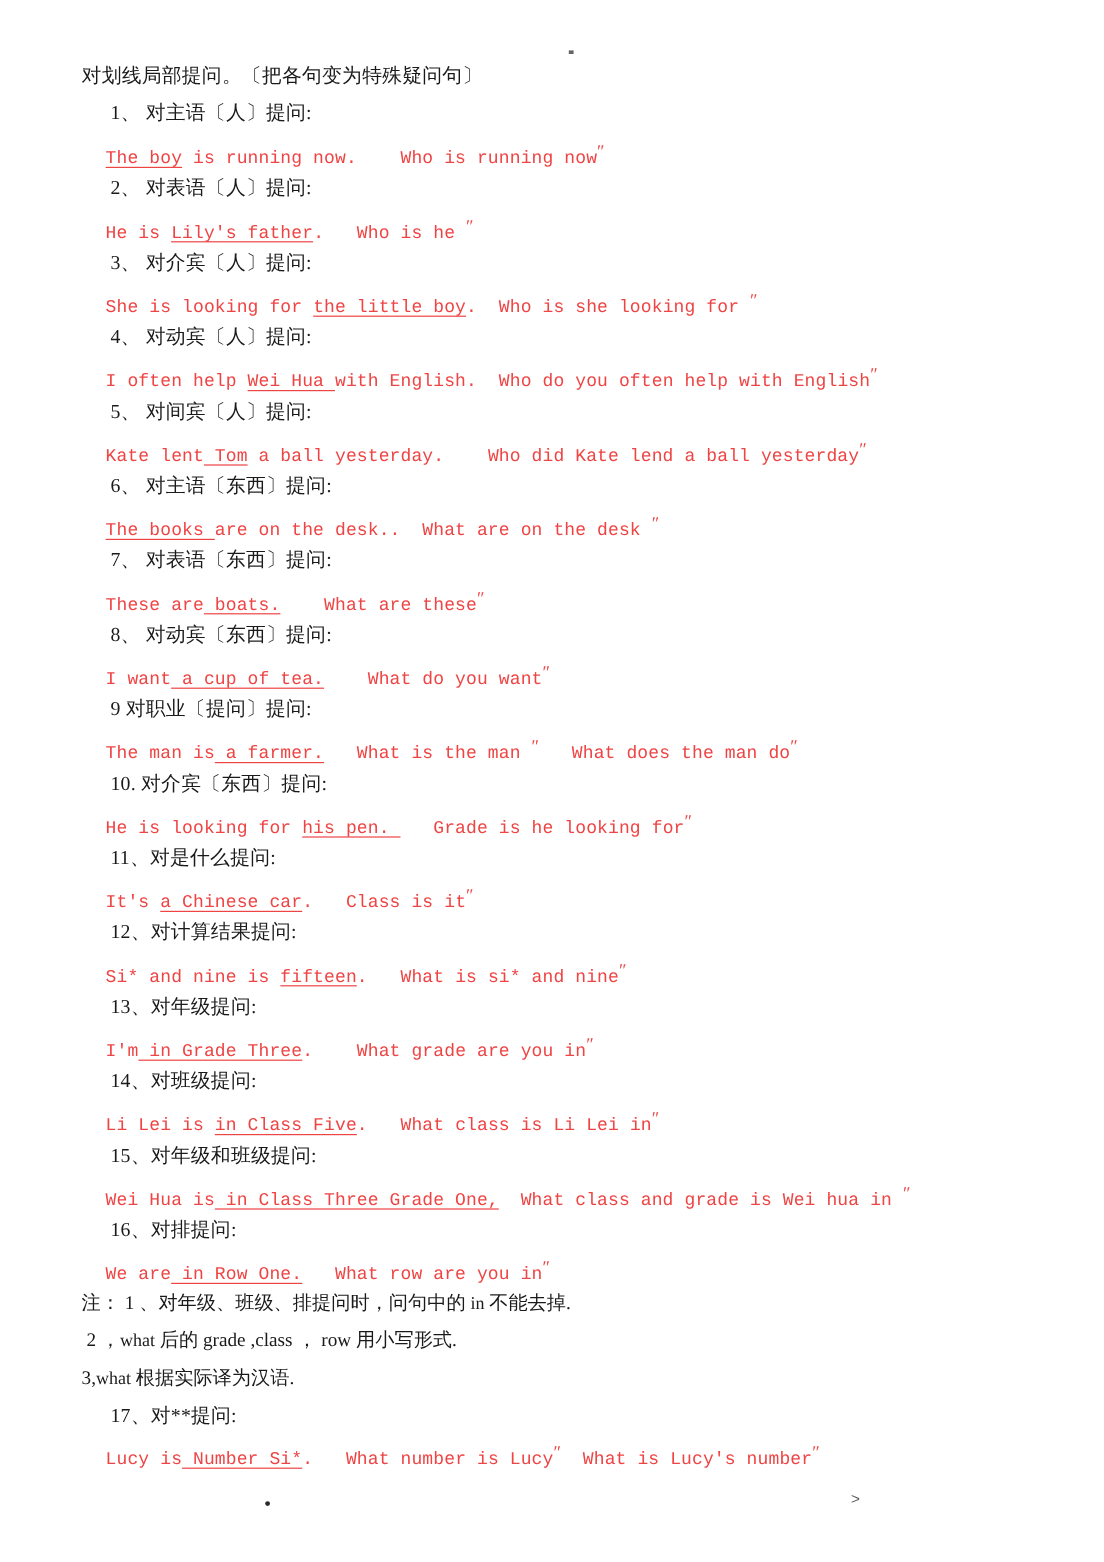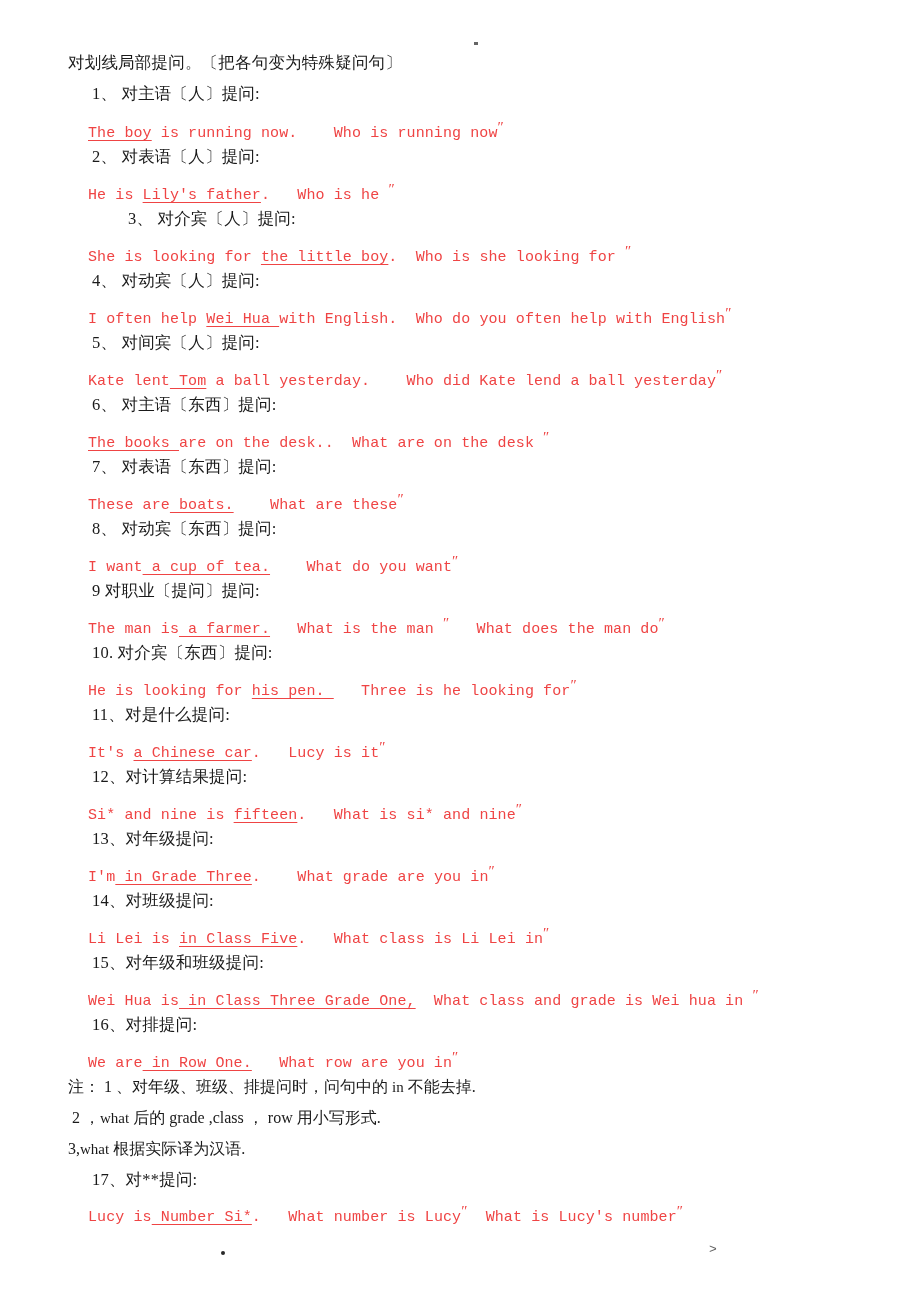--- a/index.html
+++ b/index.html
@@ -136,7 +136,7 @@
     <div class="line cn indent" style="top:149px;text-align:center;">2、 对表语〔人〕提问:</div>
     <div class="line en indent2" style="top:182px;"><span>He is </span><span class="ul">Lily's father</span><span>.</span><span class="gap">   </span><span>Who is he </span><span class="qm">″</span></div>
 
-    <div class="line cn indent" style="top:211px;margin-left:36px;">3、 对介宾〔人〕提问:</div>
+    <div class="line cn indent" style="top:211px;">3、 对介宾〔人〕提问:</div>
     <div class="line en indent2" style="top:244px;"><span>She is looking for </span><span class="ul">the little boy</span><span>.</span><span class="gap">  </span><span>Who is she looking for </span><span class="qm">″</span></div>
 
     <div class="line cn indent" style="top:273px;">4、 对动宾〔人〕提问:</div>

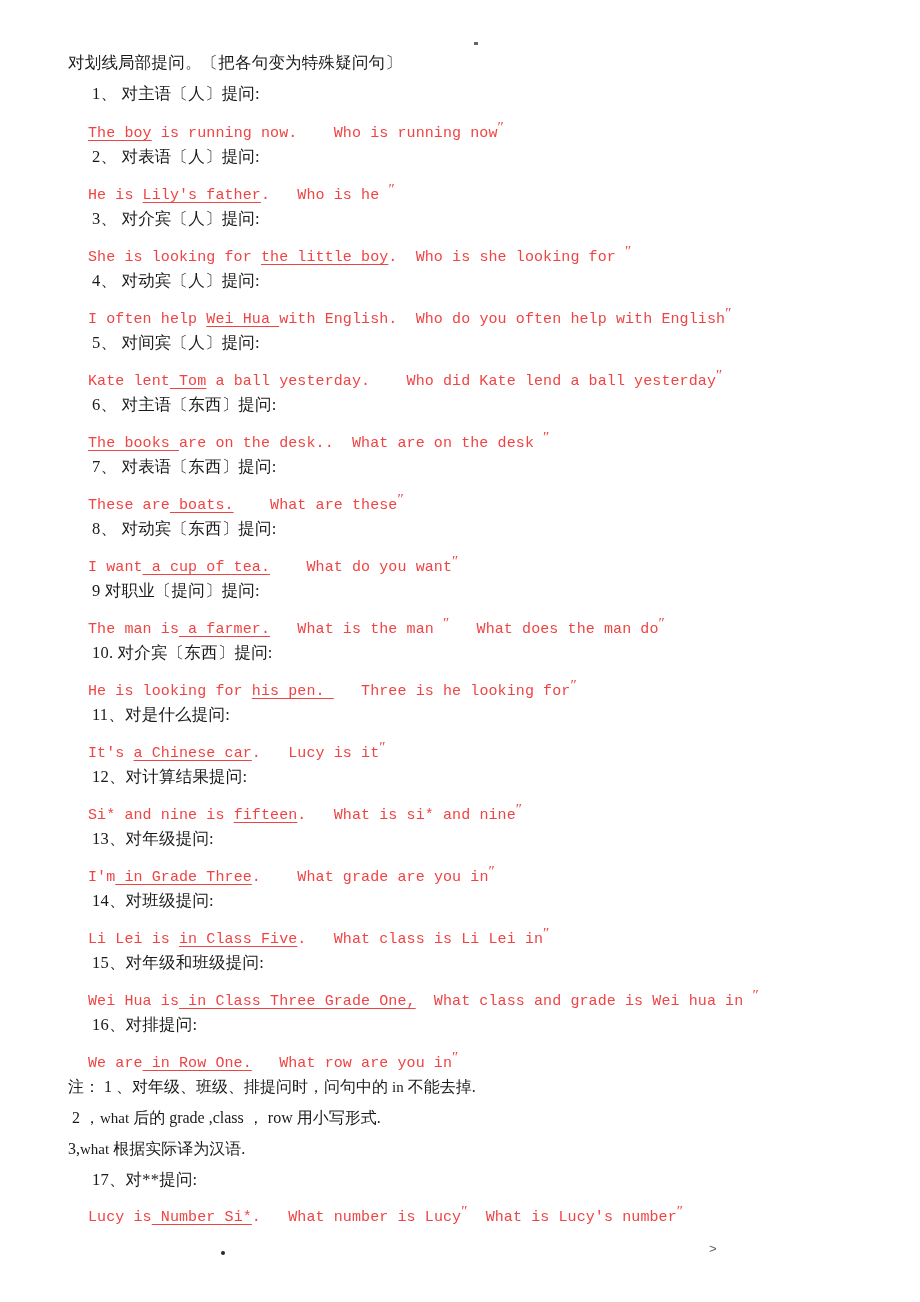--- a/index.html
+++ b/index.html
@@ -158,7 +158,7 @@
     <div class="line en indent2" style="top:616px;"><span>The man is</span><span class="ul"> a farmer.</span><span class="gap">   </span><span>What is the man </span><span class="qm">″</span><span class="gap">   </span><span>What does the man do</span><span class="qm">″</span></div>
 
     <div class="line cn indent" style="top:645px;">10. 对介宾〔东西〕提问:</div>
-    <div class="line en indent2" style="top:678px;"><span>He is looking for </span><span class="ul">his pen. </span><span class="gap">   </span><span>Three is he looking for</span><span class="qm">″</span></div>
+    <div class="line en indent2" style="top:678px;"><span>He is looking for </span><span class="ul">his pen. </span><span class="gap">   </span><span>Grade is he looking for</span><span class="qm">″</span></div>
 
     <div class="line cn indent" style="top:707px;text-align:right;">11、对是什么提问:</div>
     <div class="line en indent2" style="top:740px;"><span>It's </span><span class="ul">a Chinese car</span><span>.</span><span class="gap">   </span><span>Lucy is it</span><span class="qm">″</span></div>

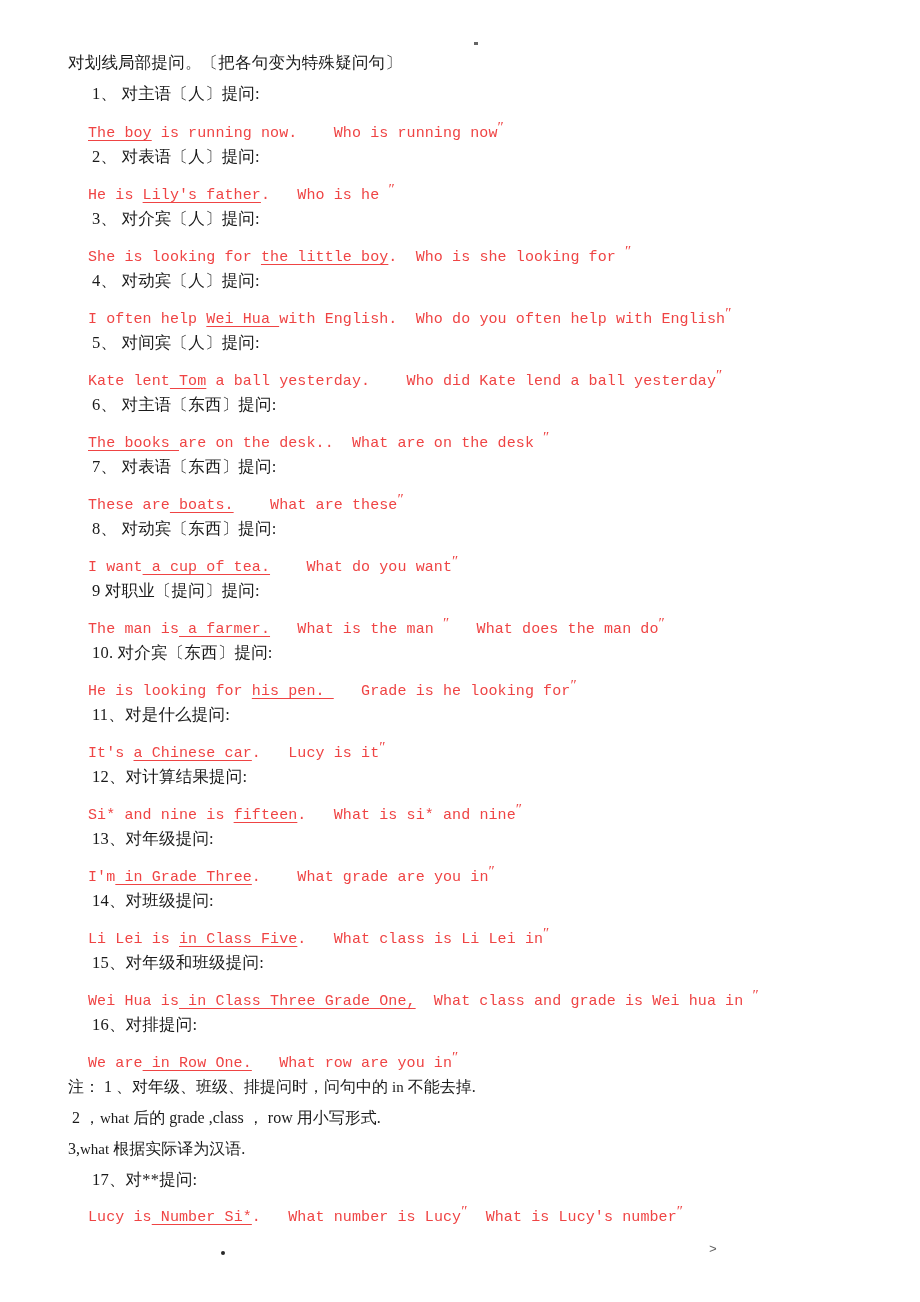--- a/index.html
+++ b/index.html
@@ -161,7 +161,7 @@
     <div class="line en indent2" style="top:678px;"><span>He is looking for </span><span class="ul">his pen. </span><span class="gap">   </span><span>Grade is he looking for</span><span class="qm">″</span></div>
 
     <div class="line cn indent" style="top:707px;text-align:right;">11、对是什么提问:</div>
-    <div class="line en indent2" style="top:740px;"><span>It's </span><span class="ul">a Chinese car</span><span>.</span><span class="gap">   </span><span>Lucy is it</span><span class="qm">″</span></div>
+    <div class="line en indent2" style="top:740px;"><span>It's </span><span class="ul">a Chinese car</span><span>.</span><span class="gap">   </span><span>Class is it</span><span class="qm">″</span></div>
 
     <div class="line cn indent" style="top:769px;">12、对计算结果提问:</div>
     <div class="line en indent2" style="top:802px;"><span>Si* and nine is </span><span class="ul">fifteen</span><span>.</span><span class="gap">   </span><span>What is si* and nine</span><span class="qm">″</span></div>

